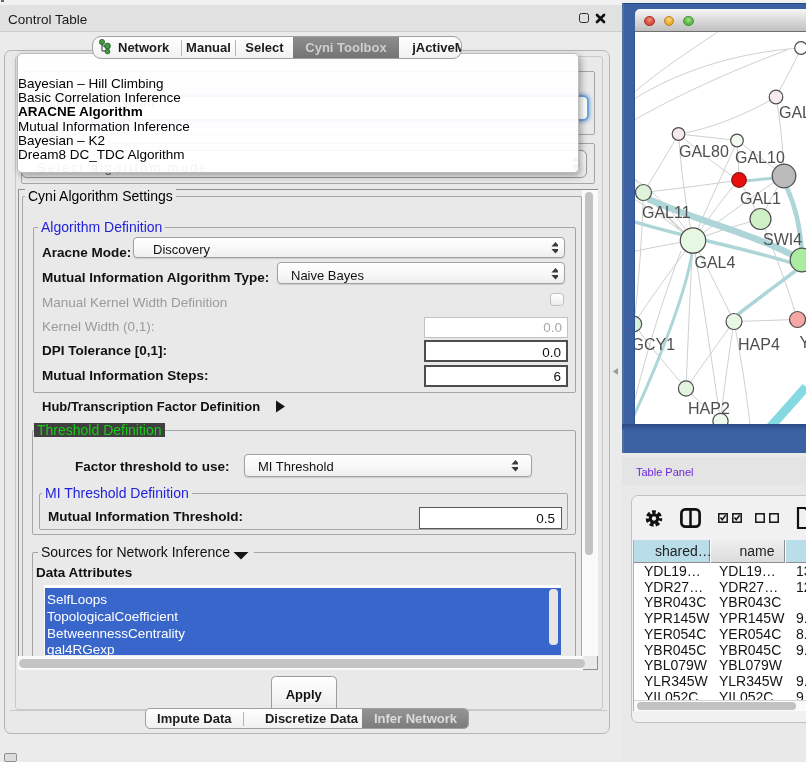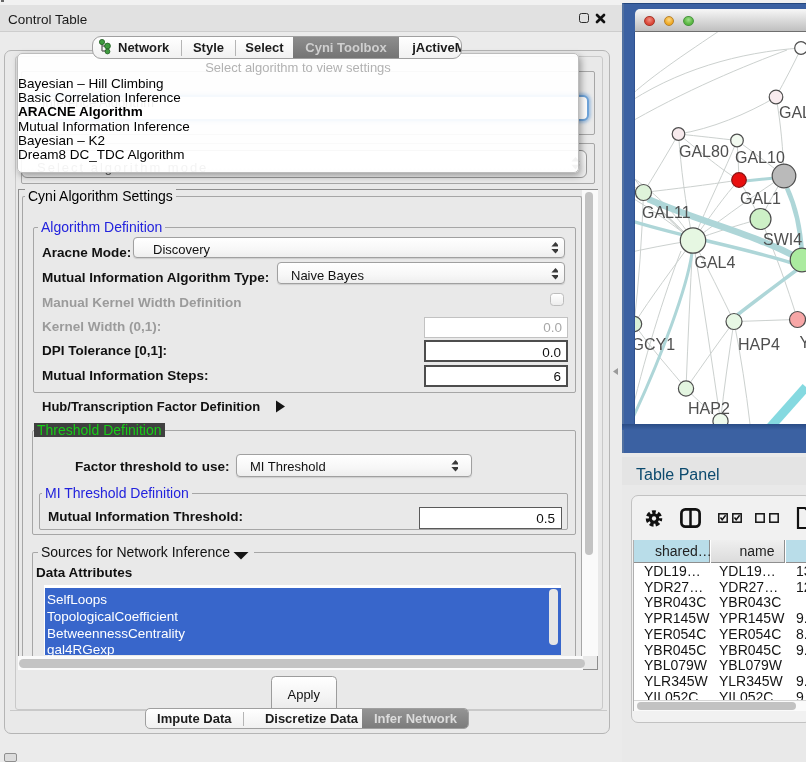--- a/index.html
+++ b/index.html
@@ -129,7 +129,7 @@
 <div class="abs" style="left:92px;top:36px;width:370px;height:23px;background:linear-gradient(#ffffff,#f1f1f1);border:1px solid #a0a0a0;border-radius:9px;overflow:hidden;z-index:6">
   <div class="seg" style="left:25px;width:88px;justify-content:flex-start">Network</div>
   <div class="abs" style="left:88px;top:3px;width:1px;height:16px;background:#b5b5b5"></div>
-  <div class="seg" style="left:89px;width:53px">Style</div>
+  <div class="seg" style="left:89px;width:53px">Manual</div>
   <div class="abs" style="left:142px;top:3px;width:1px;height:16px;background:#b5b5b5"></div>
   <div class="seg" style="left:143px;width:57px">Select</div>
   <div class="seg" style="left:200px;width:106px;background:linear-gradient(#8d8d8d,#747474);color:#cfcfcf">Cyni Toolbox</div>

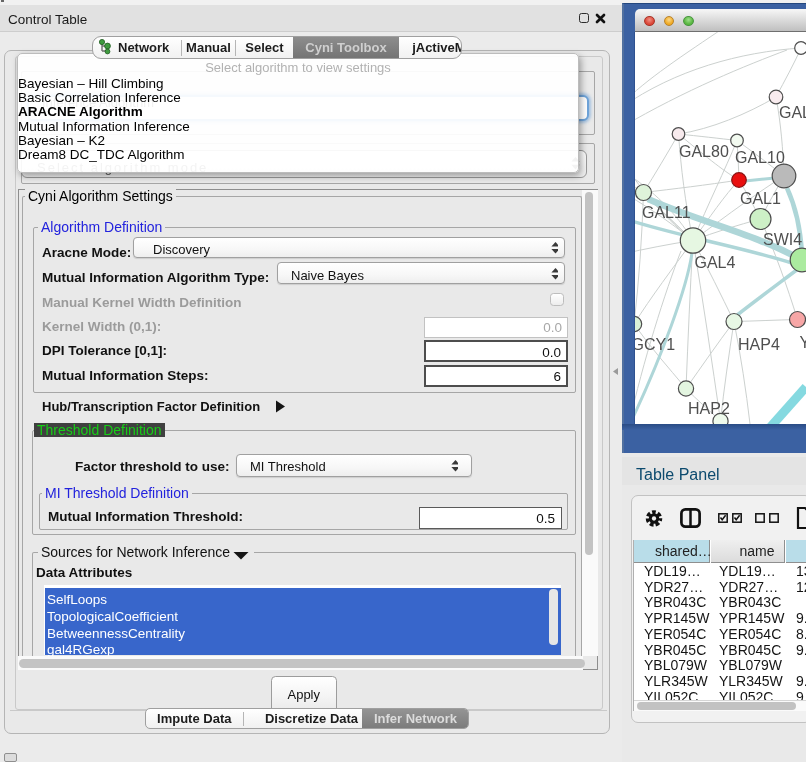--- a/index.html
+++ b/index.html
@@ -146,7 +146,6 @@
 <div class="abs" style="left:37px;top:160px;font-size:13px;color:#555;letter-spacing:2px">Select algorithm mode</div>
 
 <div class="abs" style="left:17px;top:53px;width:562px;height:120px;background:rgba(255,255,255,0.93);border:1px solid #bcbcbc;border-radius:5px;box-shadow:2px 3px 7px rgba(0,0,0,0.35)"></div>
-<div class="abs" style="left:17px;top:60px;width:562px;text-align:center;font-size:13px;color:#b2b2b2">Select algorithm to view settings</div>
 <div class="abs" style="left:18px;top:76.5px;font-size:13.5px;color:#000;line-height:14.35px;white-space:nowrap">Bayesian – Hill Climbing<br>Basic Correlation Inference<br><b>ARACNE Algorithm</b><br>Mutual Information Inference<br>Bayesian – K2<br>Dream8 DC_TDC Algorithm</div>
 
 <div class="abs" style="left:622px;top:0;width:184px;height:3px;background:#f1f1f1"></div>

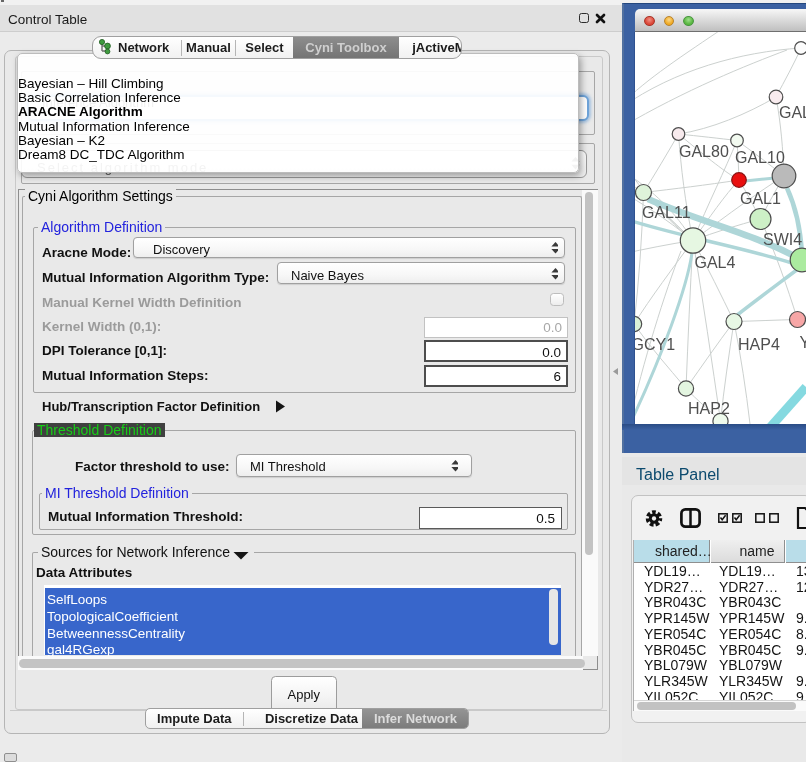--- a/index.html
+++ b/index.html
@@ -7,7 +7,7 @@
 #page{position:relative;width:806px;height:762px;overflow:hidden;background:#ebebeb;font-family:"Liberation Sans",sans-serif}
 .abs{position:absolute}
 .lbl{position:absolute;font-size:13.5px;font-weight:bold;color:#111;white-space:nowrap}
-.glbl{position:absolute;font-size:13.5px;font-weight:bold;color:#9b9b9b;white-space:nowrap}
+.glbl{position:absolute;font-size:13.5px;font-weight:normal;color:#9b9b9b;white-space:nowrap}
 .gt{position:absolute;font-size:14px;white-space:nowrap;background:#ebebeb;padding:0 3px;line-height:14px}
 .grp{position:absolute;border:1px solid #a6a6a6;border-radius:2px}
 .combo{position:absolute;background:linear-gradient(#ffffff,#f7f7f7 60%,#eeeeee);border:1px solid #a0a0a0;border-radius:4px;box-shadow:0 1px 1px rgba(0,0,0,0.12)}

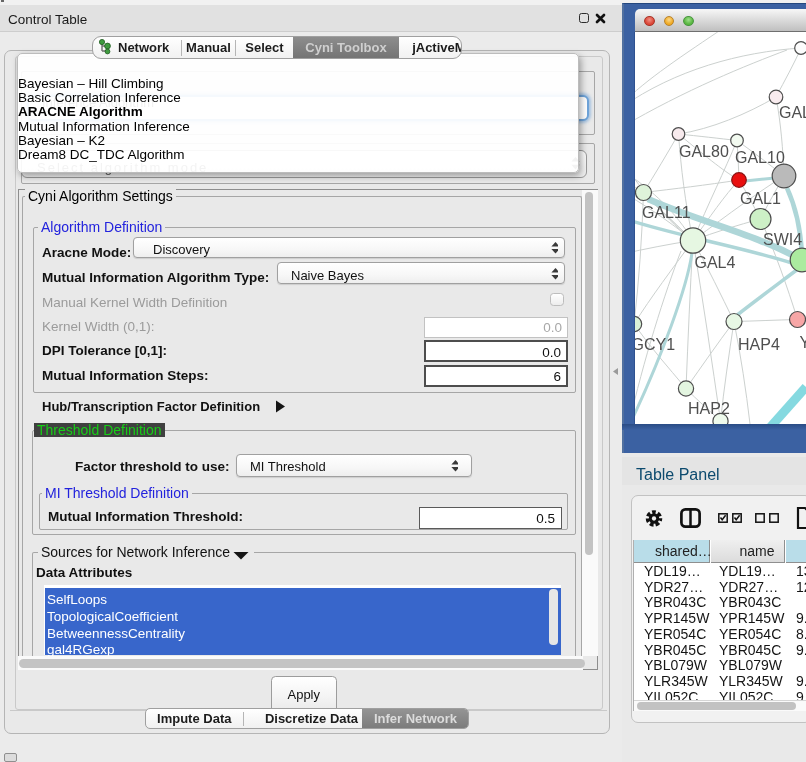--- a/index.html
+++ b/index.html
@@ -85,7 +85,7 @@
 <div class="grp" style="left:32px;top:430px;width:544px;height:105px"></div>
 <div class="gt" style="left:34px;top:423px;color:#17cd17;background:#404040">Threshold Definition</div>
 <div class="lbl" style="left:75px;top:459px">Factor threshold to use:</div>
-<div class="combo" style="left:236px;top:453.5px;width:236px;height:23px">
+<div class="combo" style="left:244px;top:453.5px;width:288px;height:23px">
       <span class="ct" style="left:13px;top:4px">MI Threshold</span>
   <svg class="spin" style="right:13px;top:5px" width="9" height="12">
         <path d="M4.5 0 L8.6 4.4 L0.4 4.4 Z" fill="#3a3a3a"></path>

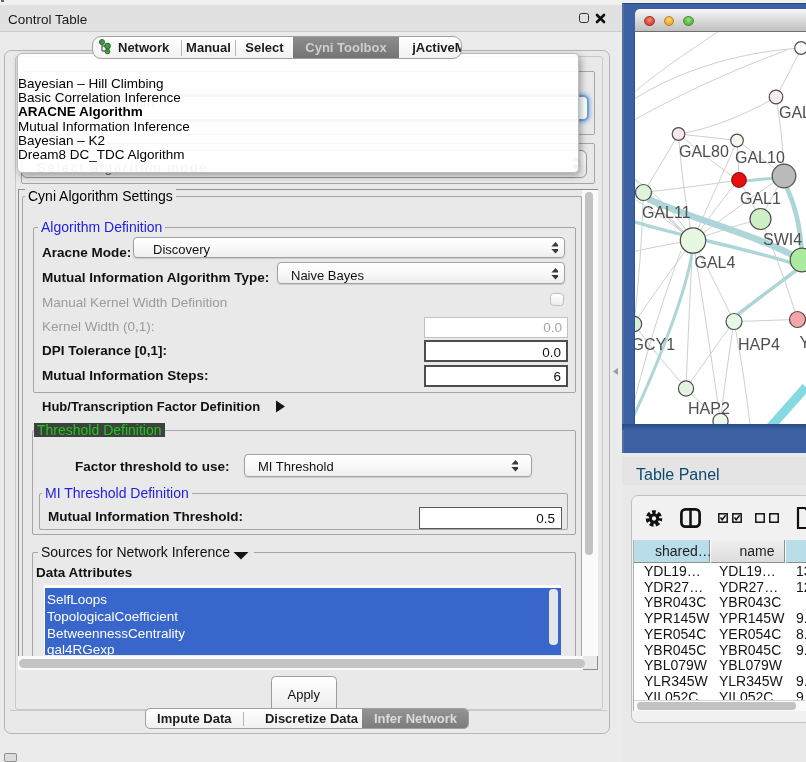--- a/index.html
+++ b/index.html
@@ -245,7 +245,7 @@
 
 <div class="abs" style="left:622px;top:453px;width:184px;height:309px;background:#e9e9e9"></div>
 <div class="abs" style="left:622px;top:457px;width:184px;height:28px;background:#e4e4e4"></div>
-<div class="abs" style="left:636px;top:466px;font-size:16px;color:#0c4a6e">Table Panel</div>
+<div class="abs" style="left:636px;top:466px;font-size:11px;color:#6d28d9">Table Panel</div>
 
 <div class="abs" style="left:631px;top:494.5px;width:181px;height:228.5px;background:#f1f1f1;border:1px solid #c2c2c2;border-radius:7px"></div>
 

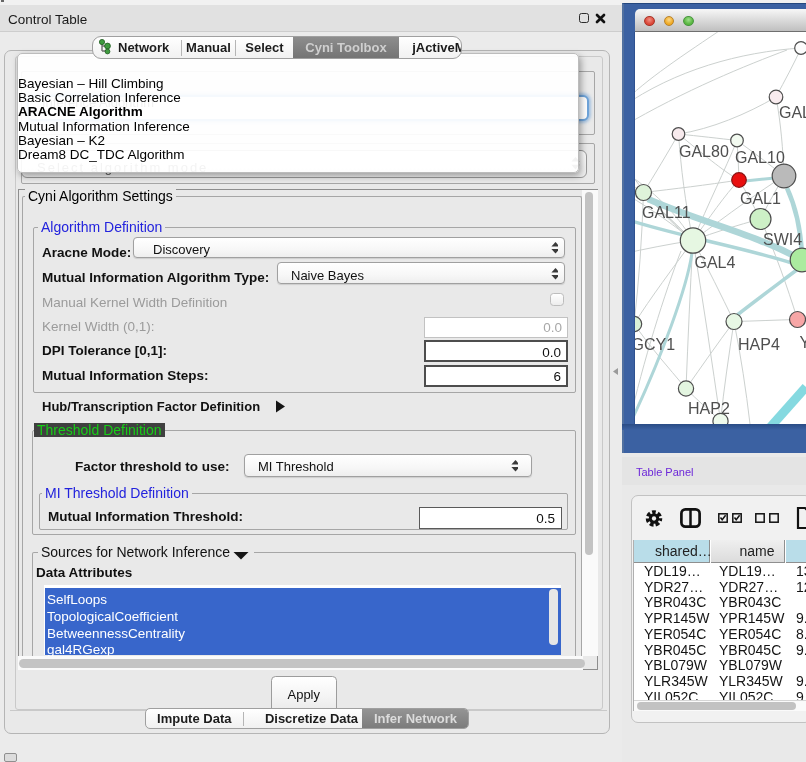--- a/index.html
+++ b/index.html
@@ -114,7 +114,7 @@
 <div class="abs" style="left:18px;top:656px;width:565px;height:13.5px;background:#fafafa"></div>
 <div class="abs" style="left:19px;top:658.5px;width:566px;height:9px;background:#c4c4c4;border-radius:4.5px"></div>
 
-<div class="abs" style="left:270.5px;top:676px;width:66.5px;height:37px;background:linear-gradient(#ffffff,#f4f4f4 55%,#e9e9e9);border:1px solid #9c9c9c;border-radius:4.5px;display:flex;align-items:center;justify-content:center;font-size:13px;font-weight:normal;color:#111">Apply</div>
+<div class="abs" style="left:270.5px;top:676px;width:66.5px;height:37px;background:linear-gradient(#ffffff,#f4f4f4 55%,#e9e9e9);border:1px solid #9c9c9c;border-radius:4.5px;display:flex;align-items:center;justify-content:center;font-size:13px;font-weight:bold;color:#111">Apply</div>
 
 <div class="abs" style="left:10px;top:710px;width:597px;height:1px;background:#c9c9c9"></div>
 <div class="abs" style="left:145px;top:708px;width:323.5px;height:20.5px;background:linear-gradient(#ffffff,#f0f0f0);border:1px solid #9f9f9f;border-radius:5px;overflow:hidden">

